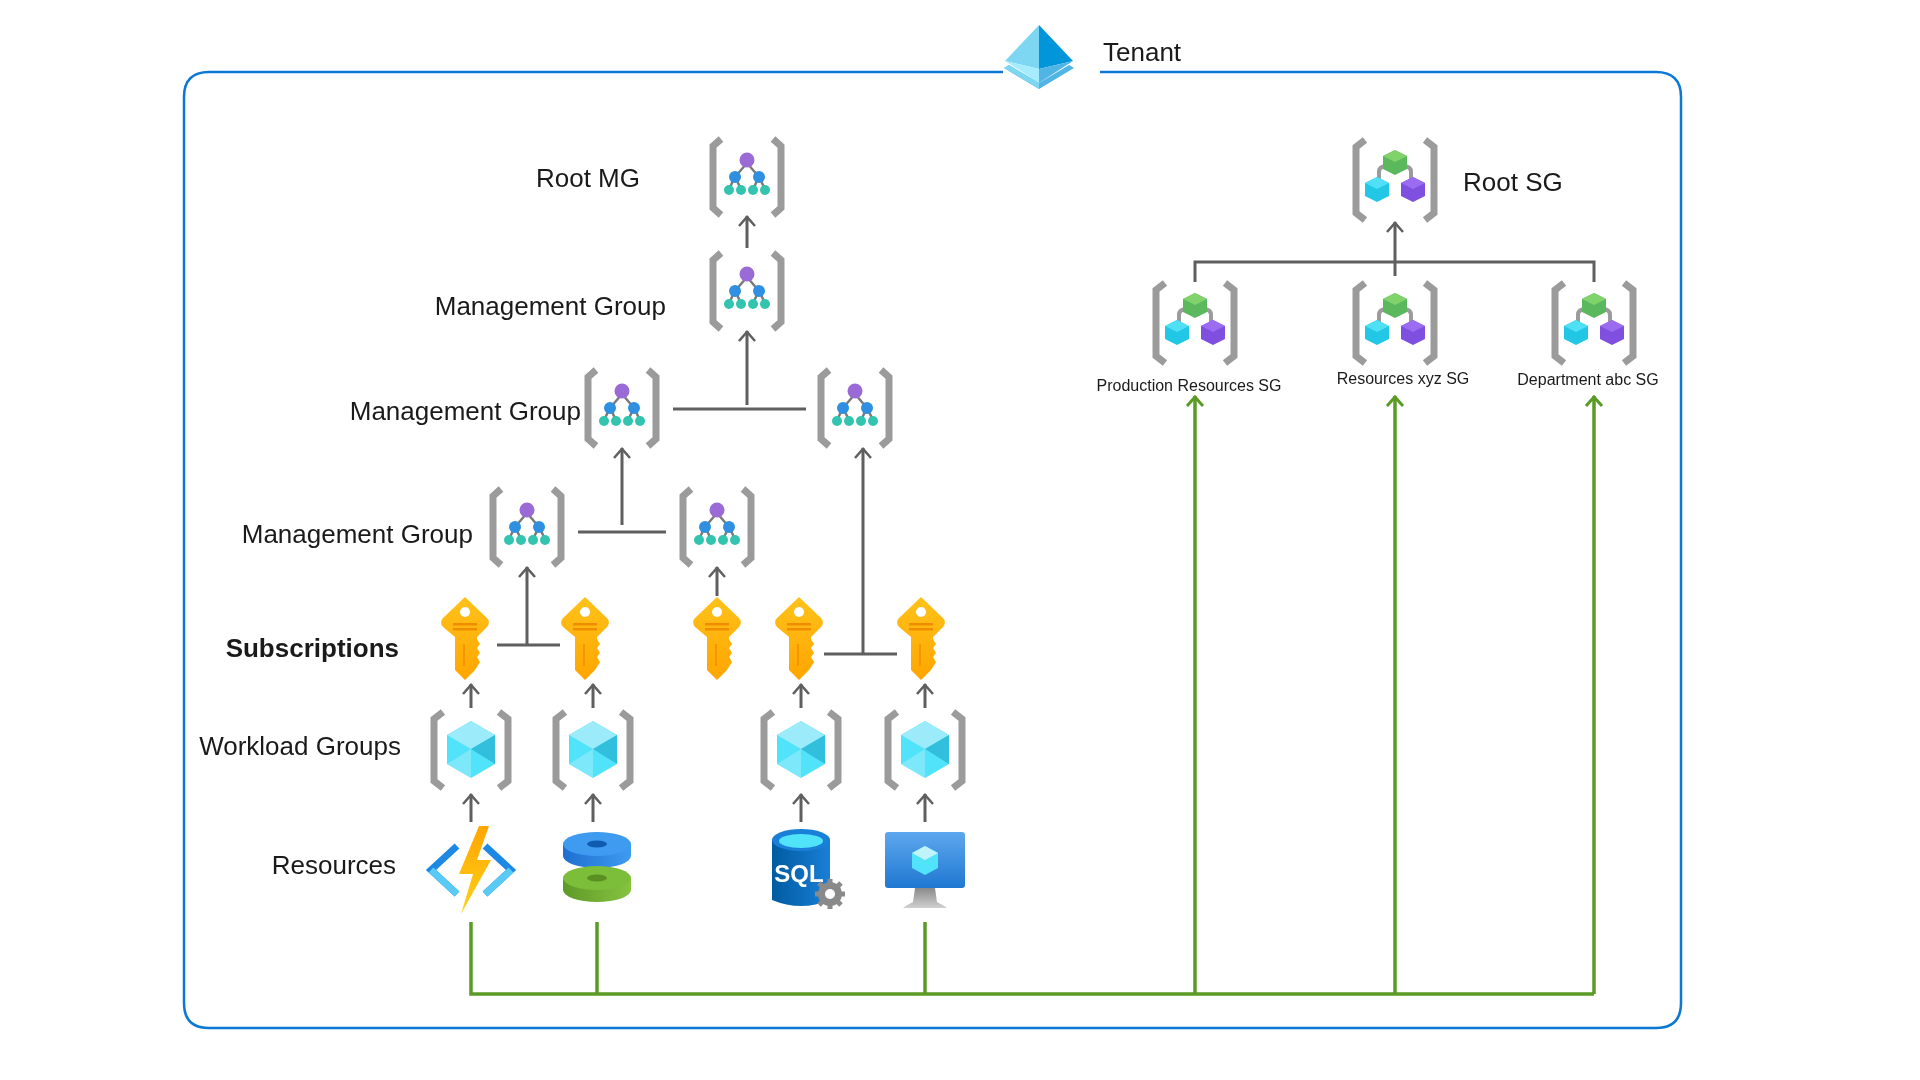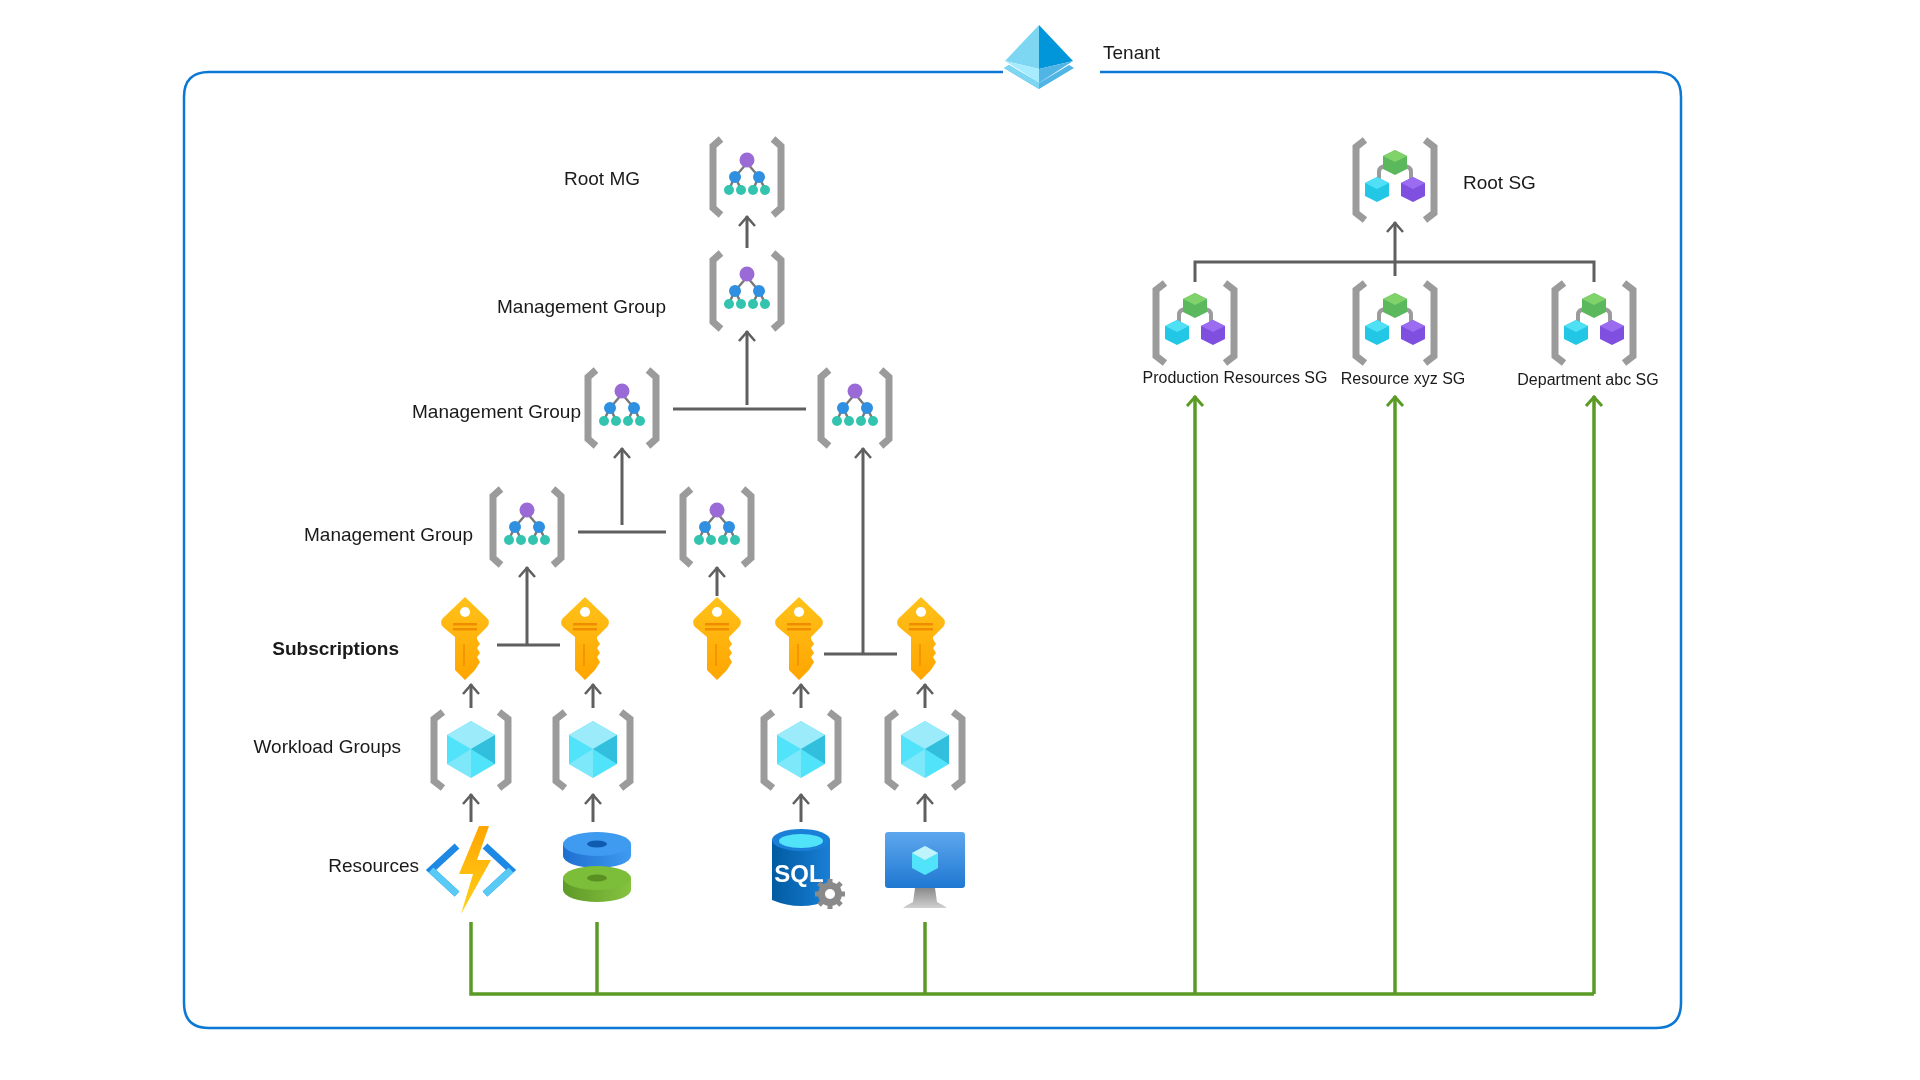--- a/index.html
+++ b/index.html
@@ -5,7 +5,7 @@
   html,body{margin:0;padding:0;background:#ffffff;}
   body{width:1920px;height:1080px;position:relative;overflow:hidden;font-family:"Liberation Sans","DejaVu Sans",sans-serif;color:#1a1a1a;}
   #stage{position:absolute;left:0;top:0;width:1920px;height:1080px;}
-  .lbl{position:absolute;font-size:19px;white-space:nowrap;line-height:1;}
+  .lbl{position:absolute;font-size:26px;white-space:nowrap;line-height:1;}
   .lbl.r{transform:translate(-100%,-50%);}
   .lbl.l{transform:translate(0,-50%);}
   .lbl.c{transform:translate(-50%,-50%);font-size:16px;}

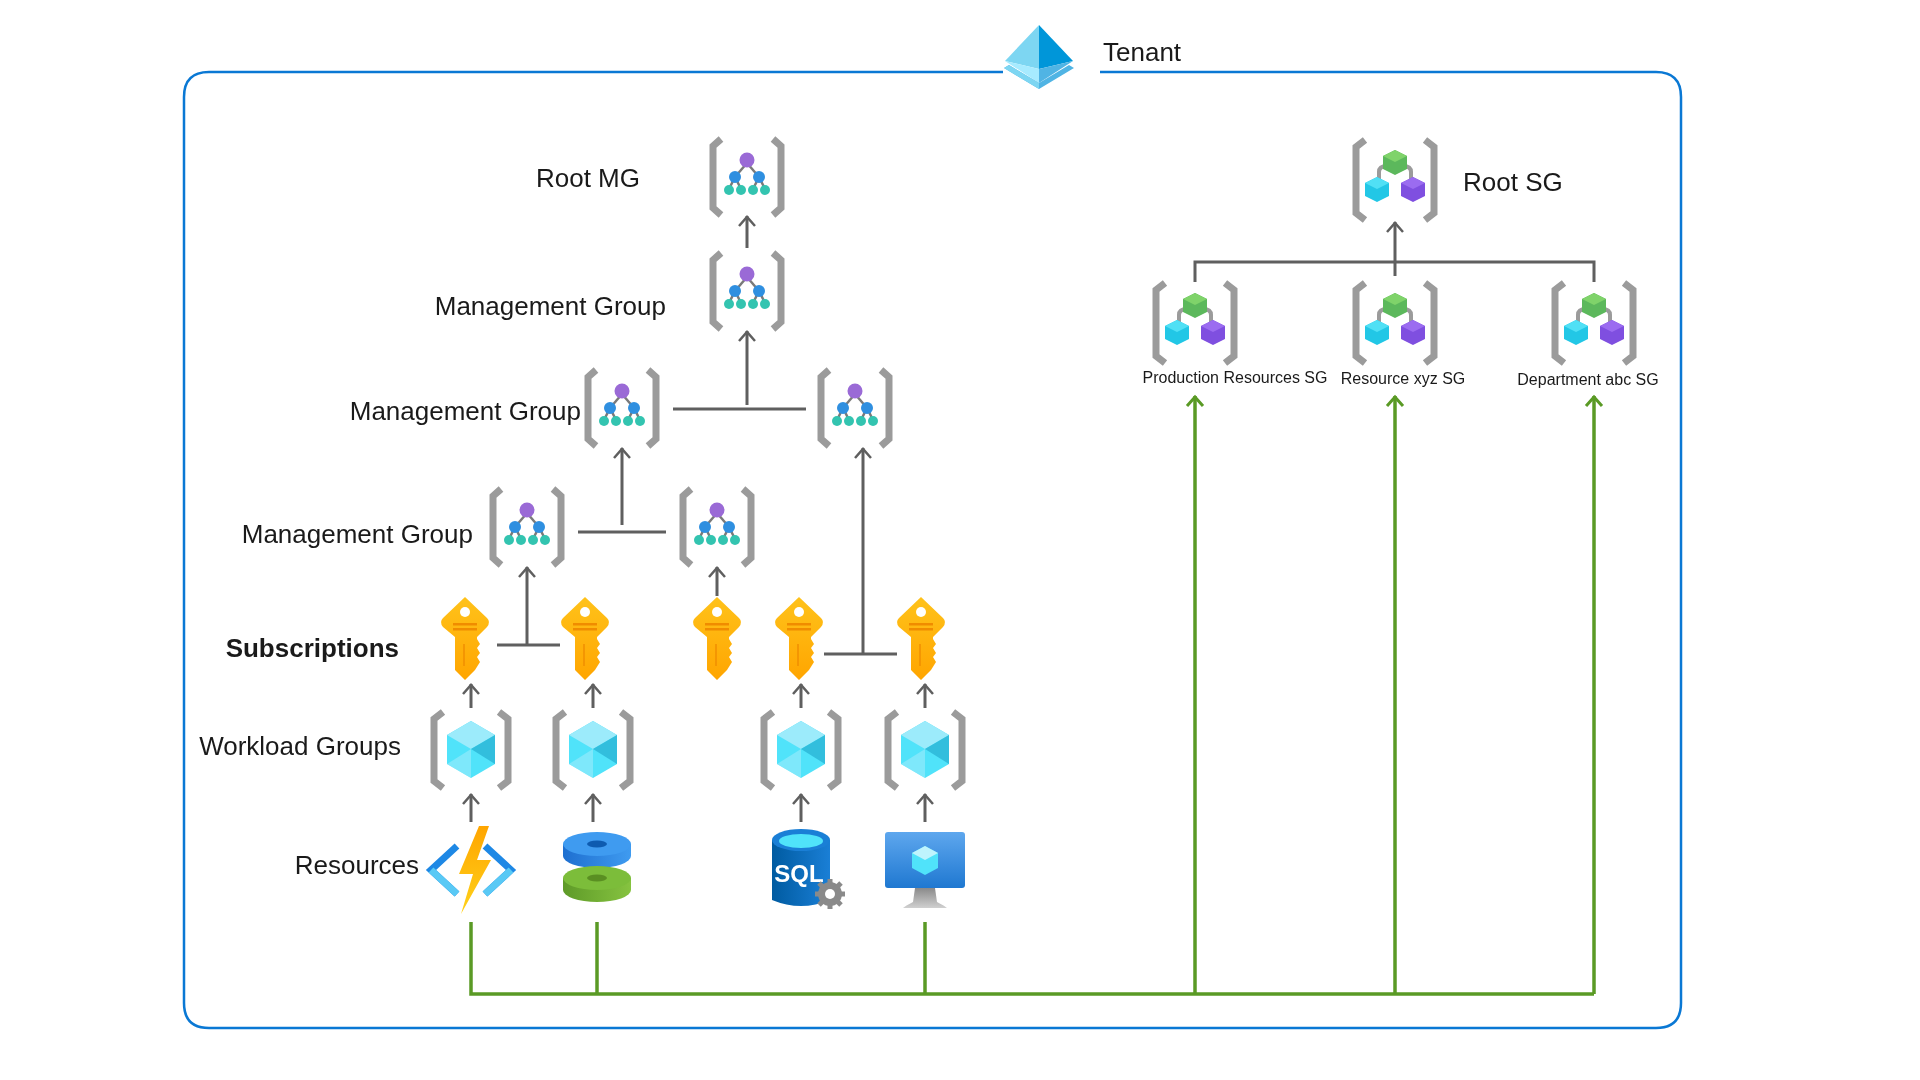--- a/index.html
+++ b/index.html
@@ -240,7 +240,7 @@
   <div class="lbl r" style="left:419px;top:865px;">Resources</div>
 
   <div class="lbl l" style="left:1455px;top:182px;margin-left:8px;">Root SG</div>
-  <div class="lbl c" style="left:1189px;top:378px;margin-left:46px;">Production Resources SG</div>
+  <div class="lbl c" style="left:1189px;top:386px;">Production Resources SG</div>
   <div class="lbl c" style="left:1403px;top:379px;">Resource xyz SG</div>
   <div class="lbl c" style="left:1588px;top:380px;">Department abc SG</div>
 </div>

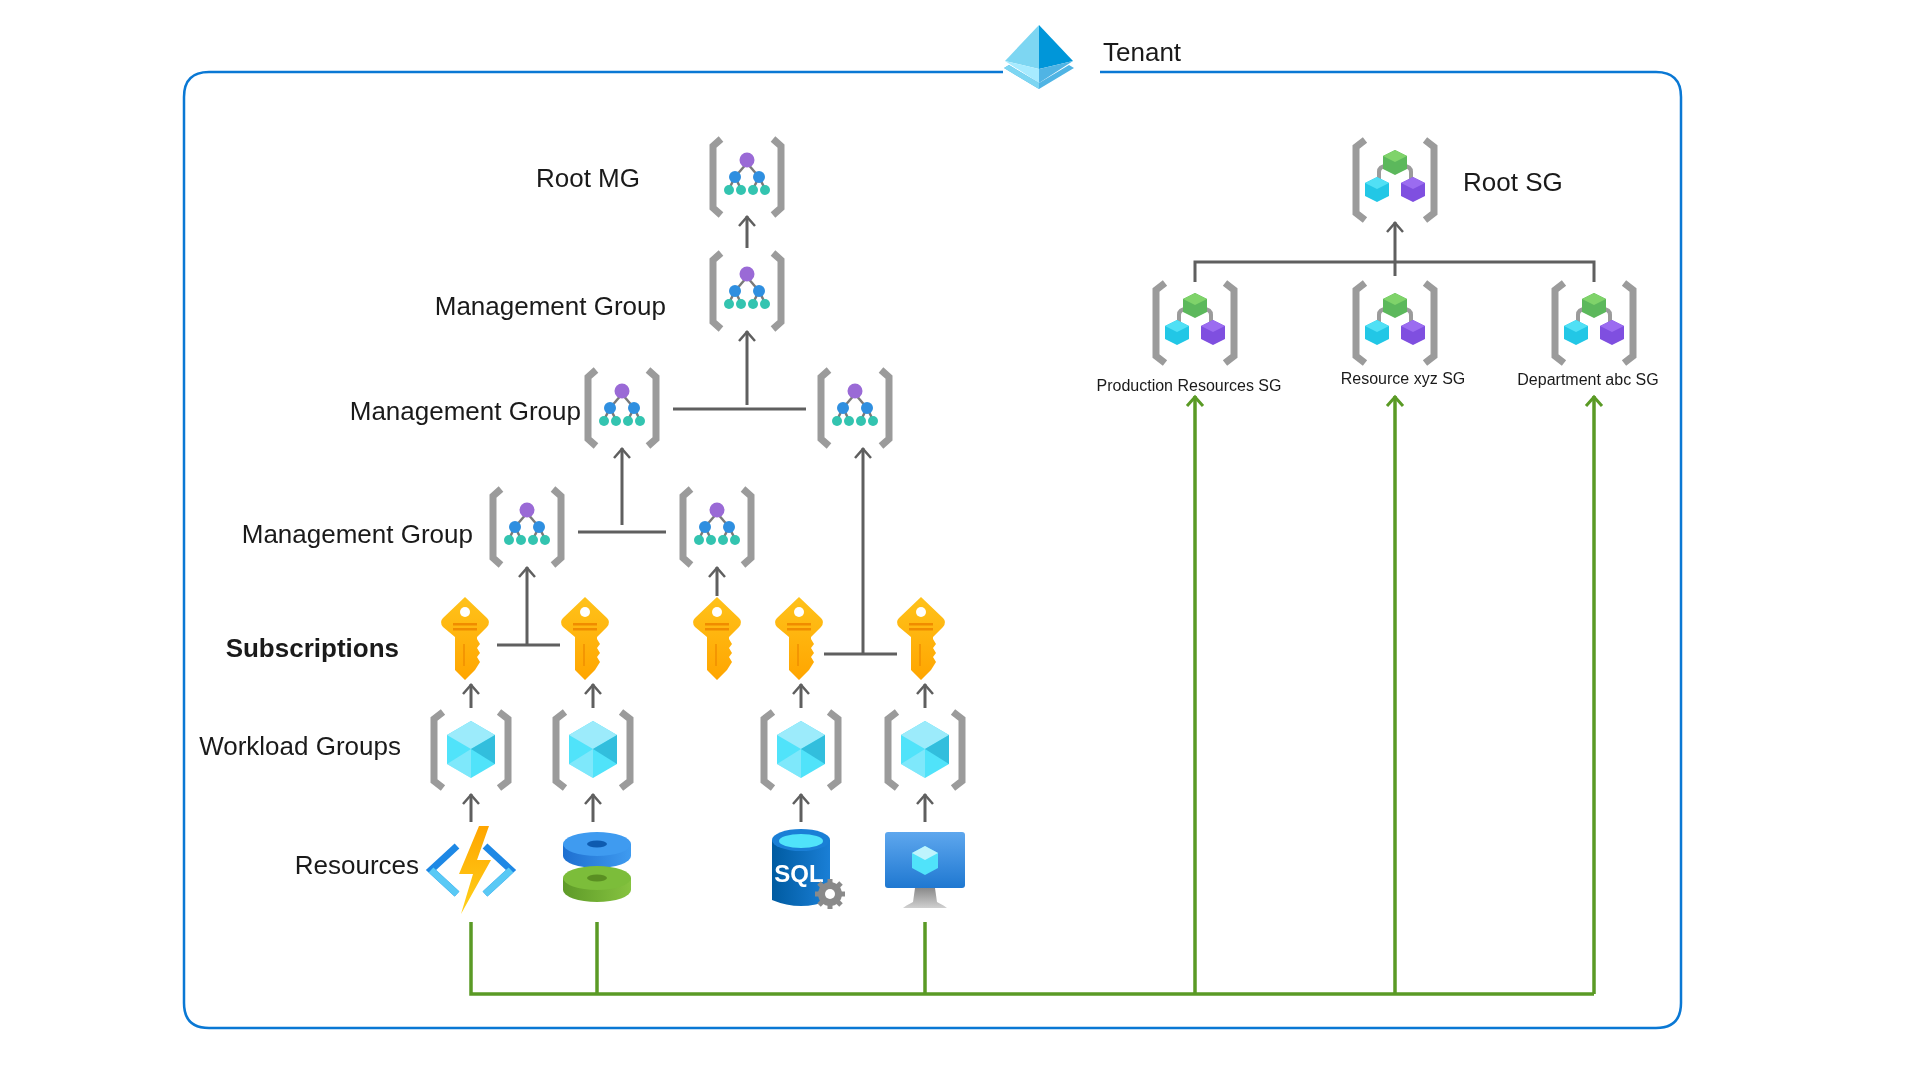--- a/index.html
+++ b/index.html
@@ -241,7 +241,7 @@
 
   <div class="lbl l" style="left:1455px;top:182px;margin-left:8px;">Root SG</div>
   <div class="lbl c" style="left:1189px;top:386px;">Production Resources SG</div>
-  <div class="lbl c" style="left:1403px;top:379px;">Resource xyz SG</div>
+  <div class="lbl c" style="left:1403px;top:379px;">Resources xyz SG</div>
   <div class="lbl c" style="left:1588px;top:380px;">Department abc SG</div>
 </div>
 

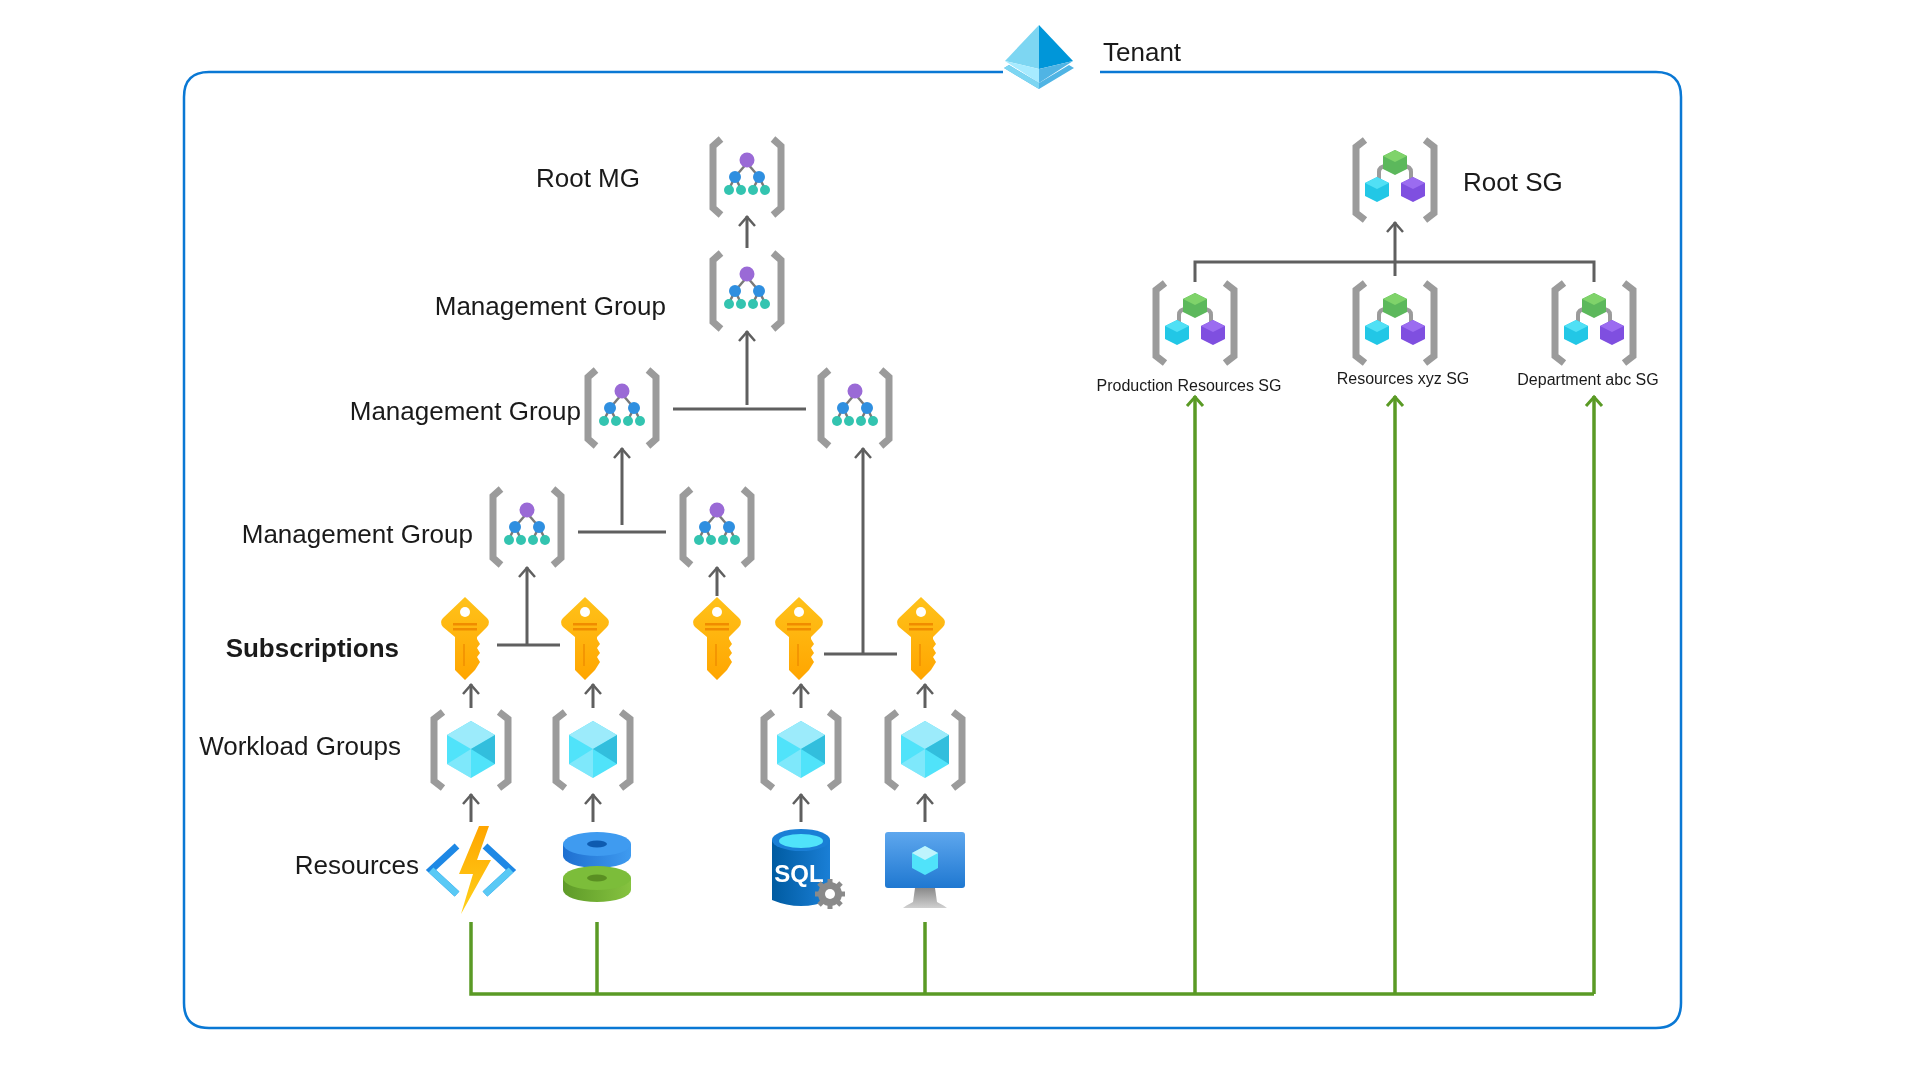--- a/index.html
+++ b/index.html
@@ -237,7 +237,7 @@
   <div class="lbl r" style="left:473px;top:534px;">Management Group</div>
   <div class="lbl r" style="left:399px;top:648px;font-weight:bold;">Subscriptions</div>
   <div class="lbl r" style="left:401px;top:746px;">Workload Groups</div>
-  <div class="lbl r" style="left:419px;top:865px;">Resources</div>
+  <div class="lbl r" style="left:396px;top:865px;">Resources</div>
 
   <div class="lbl l" style="left:1455px;top:182px;margin-left:8px;">Root SG</div>
   <div class="lbl c" style="left:1189px;top:386px;">Production Resources SG</div>

